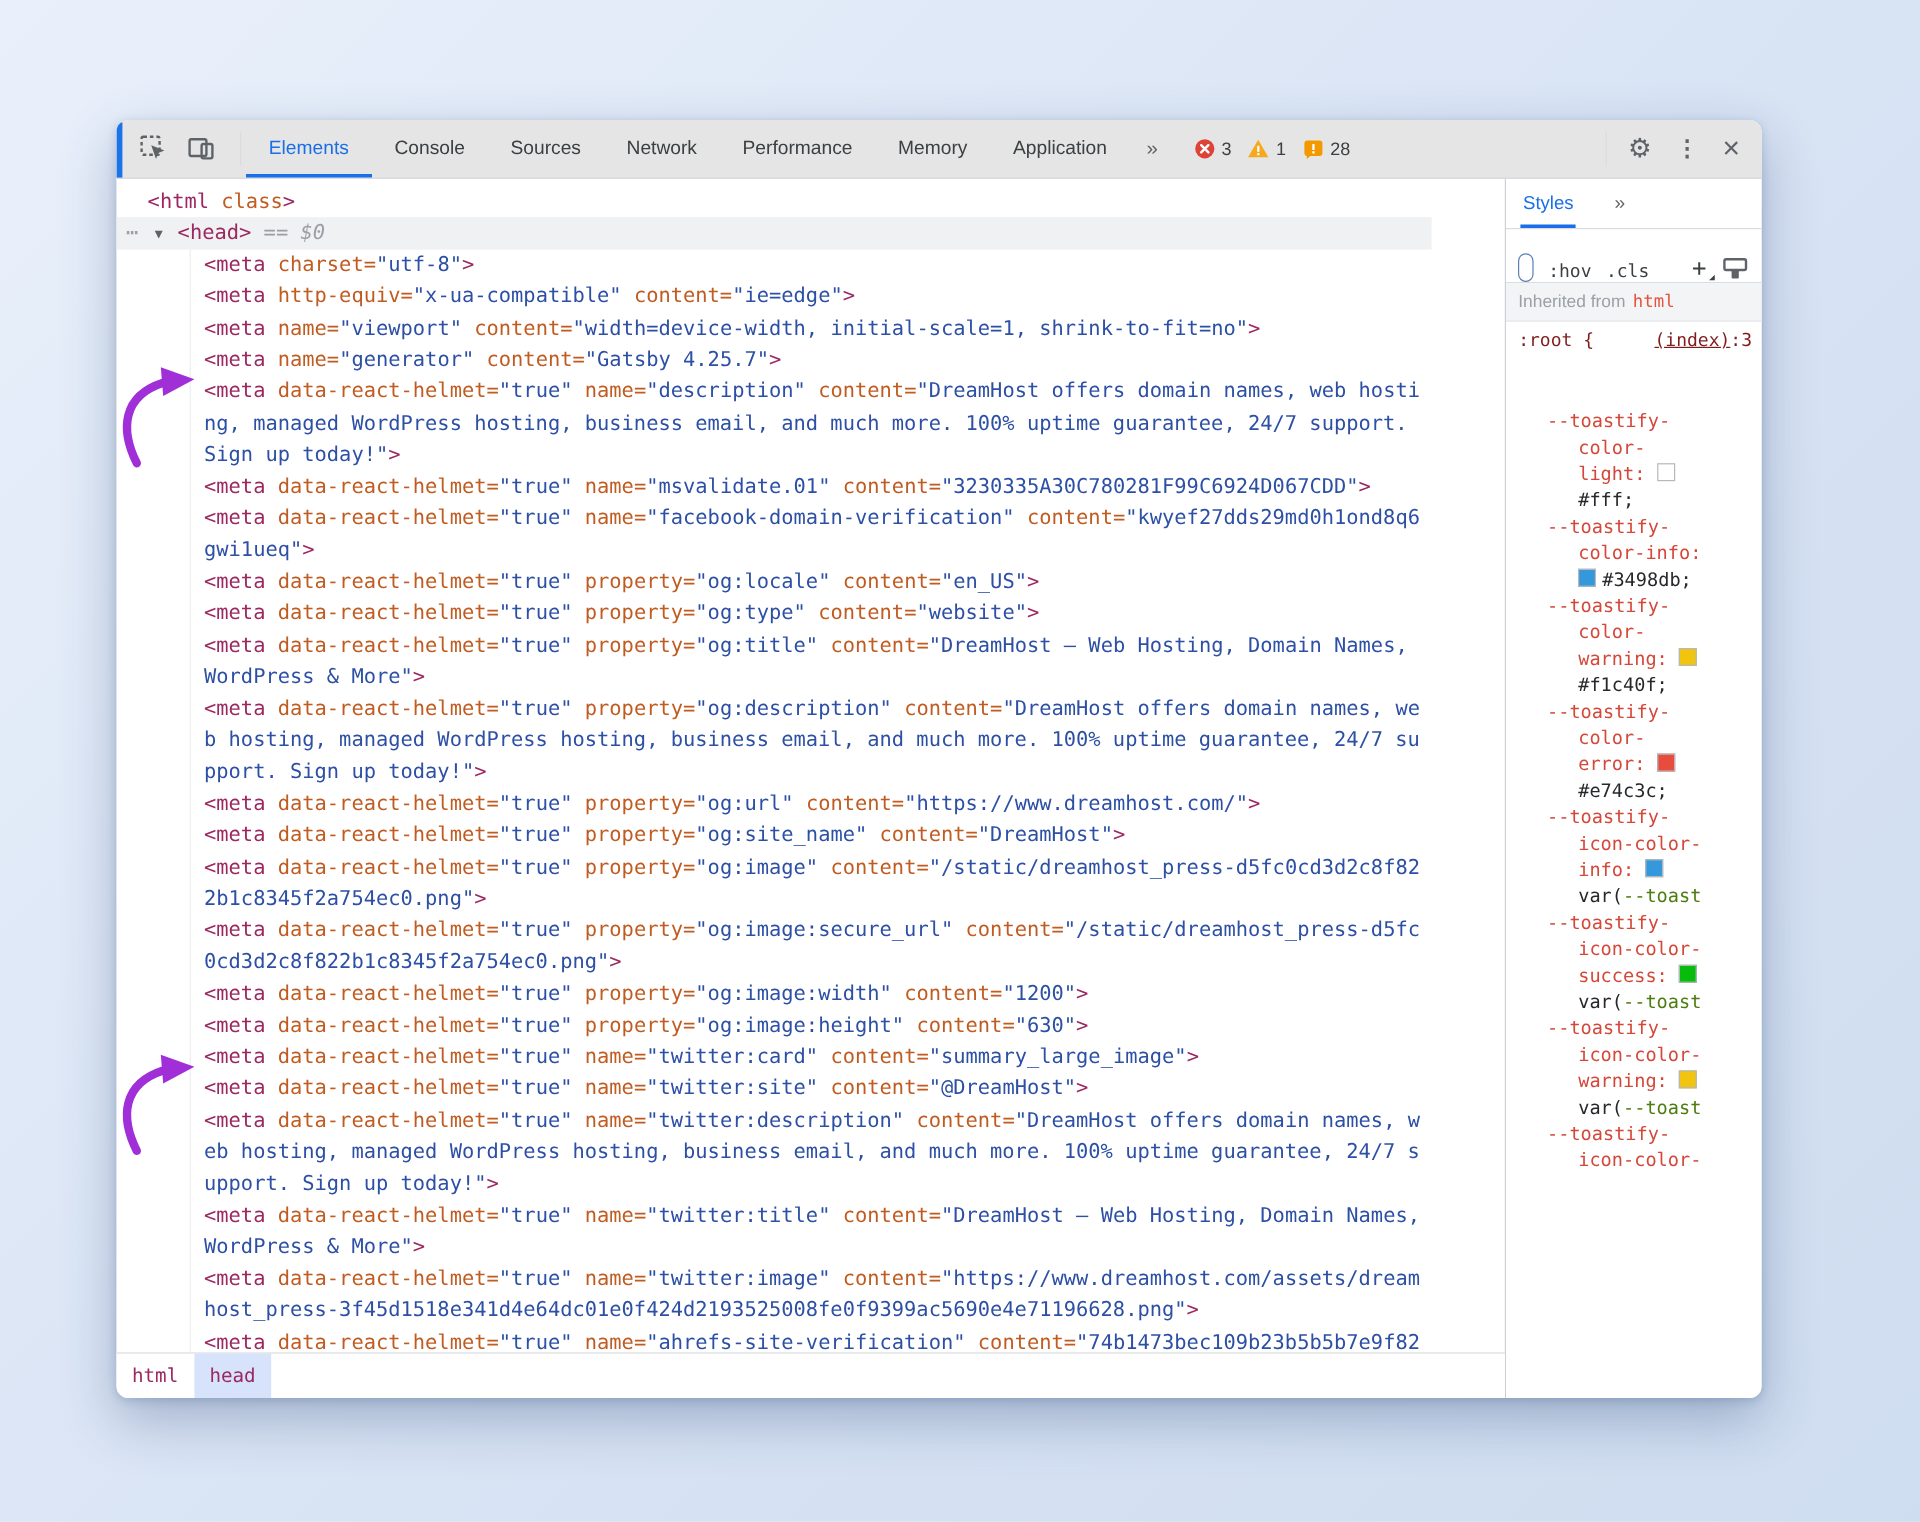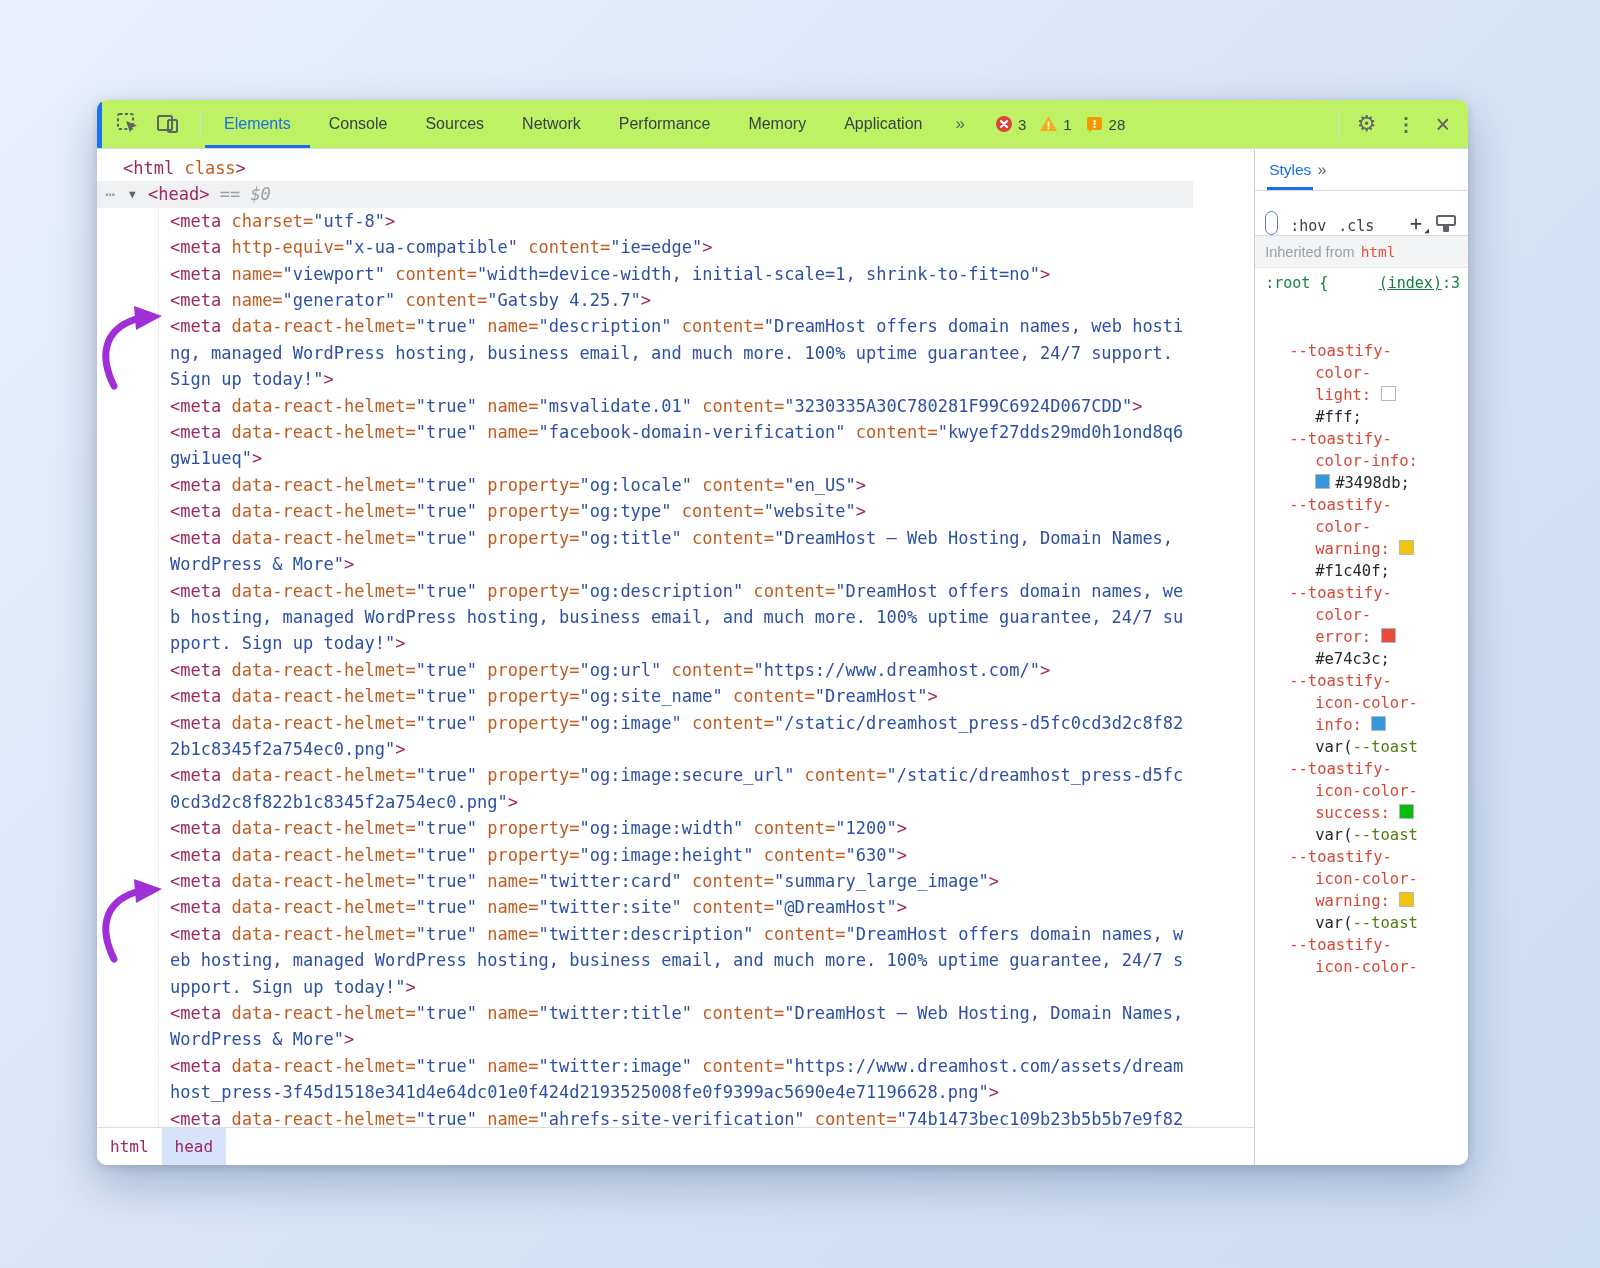--- a/index.html
+++ b/index.html
@@ -9,7 +9,7 @@
     background:#fff;border-radius:10px;overflow:hidden;
     box-shadow:0 18px 45px rgba(30,60,110,.30),0 2px 8px rgba(30,60,110,.18);}
   
-  .toolbar{position:relative;height:48px;background:#bef264;border-bottom:1px solid #d5d8dc;
+  .toolbar{position:relative;height:48px;background:#e5e5e5;border-bottom:1px solid #d5d8dc;
     display:flex;align-items:center;}
   .accent-stripe{position:absolute;left:0;top:2px;width:5px;height:46px;background:#1a73e8;}
   .tb-icons{display:flex;align-items:center;gap:14px;padding:0 14px 0 18px;}

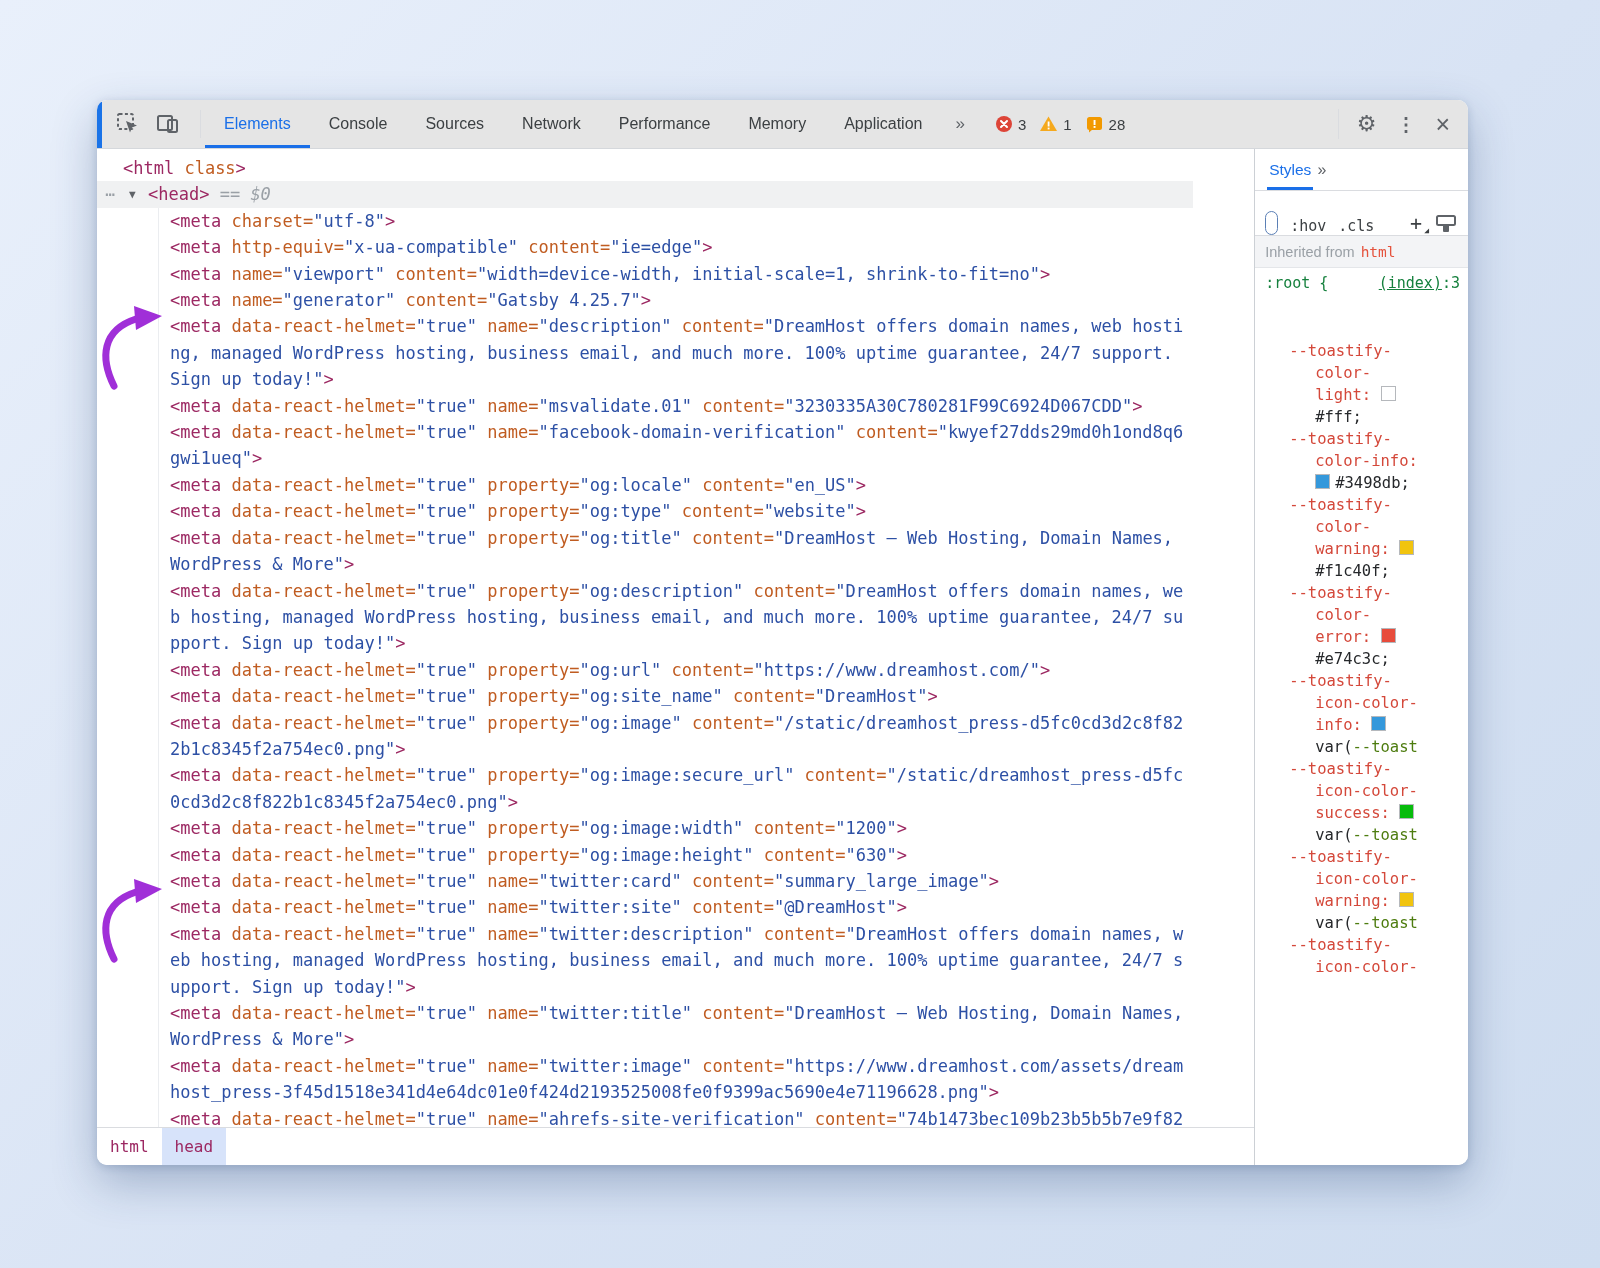--- a/index.html
+++ b/index.html
@@ -44,7 +44,7 @@
   .crumb.sel{background:#d7e3fa;}
   
   .styles{width:213px;border-left:1px solid #ccd0d5;display:flex;flex-direction:column;background:#fff;overflow:hidden;}
-  .st-tabs{height:41px;display:flex;align-items:center;border-bottom:1px solid #dadce0;padding:0 12px;gap:4px;flex:none;}
+  .st-tabs{height:41px;display:flex;align-items:center;border-bottom:1px solid #dadce0;padding:0 12px;gap:32px;flex:none;}
   .st-tab{color:#1a6fe8;font-size:15.5px;height:100%;display:flex;align-items:center;box-shadow:inset 0 -3px 0 #1a6fe8;padding:0 2px;}
   .st-more{color:#5f6368;font-size:16px;}
   .st-toolbar{height:44px;display:flex;align-items:flex-end;gap:12px;border-bottom:1px solid #dadce0;padding:0 10px;flex:none;

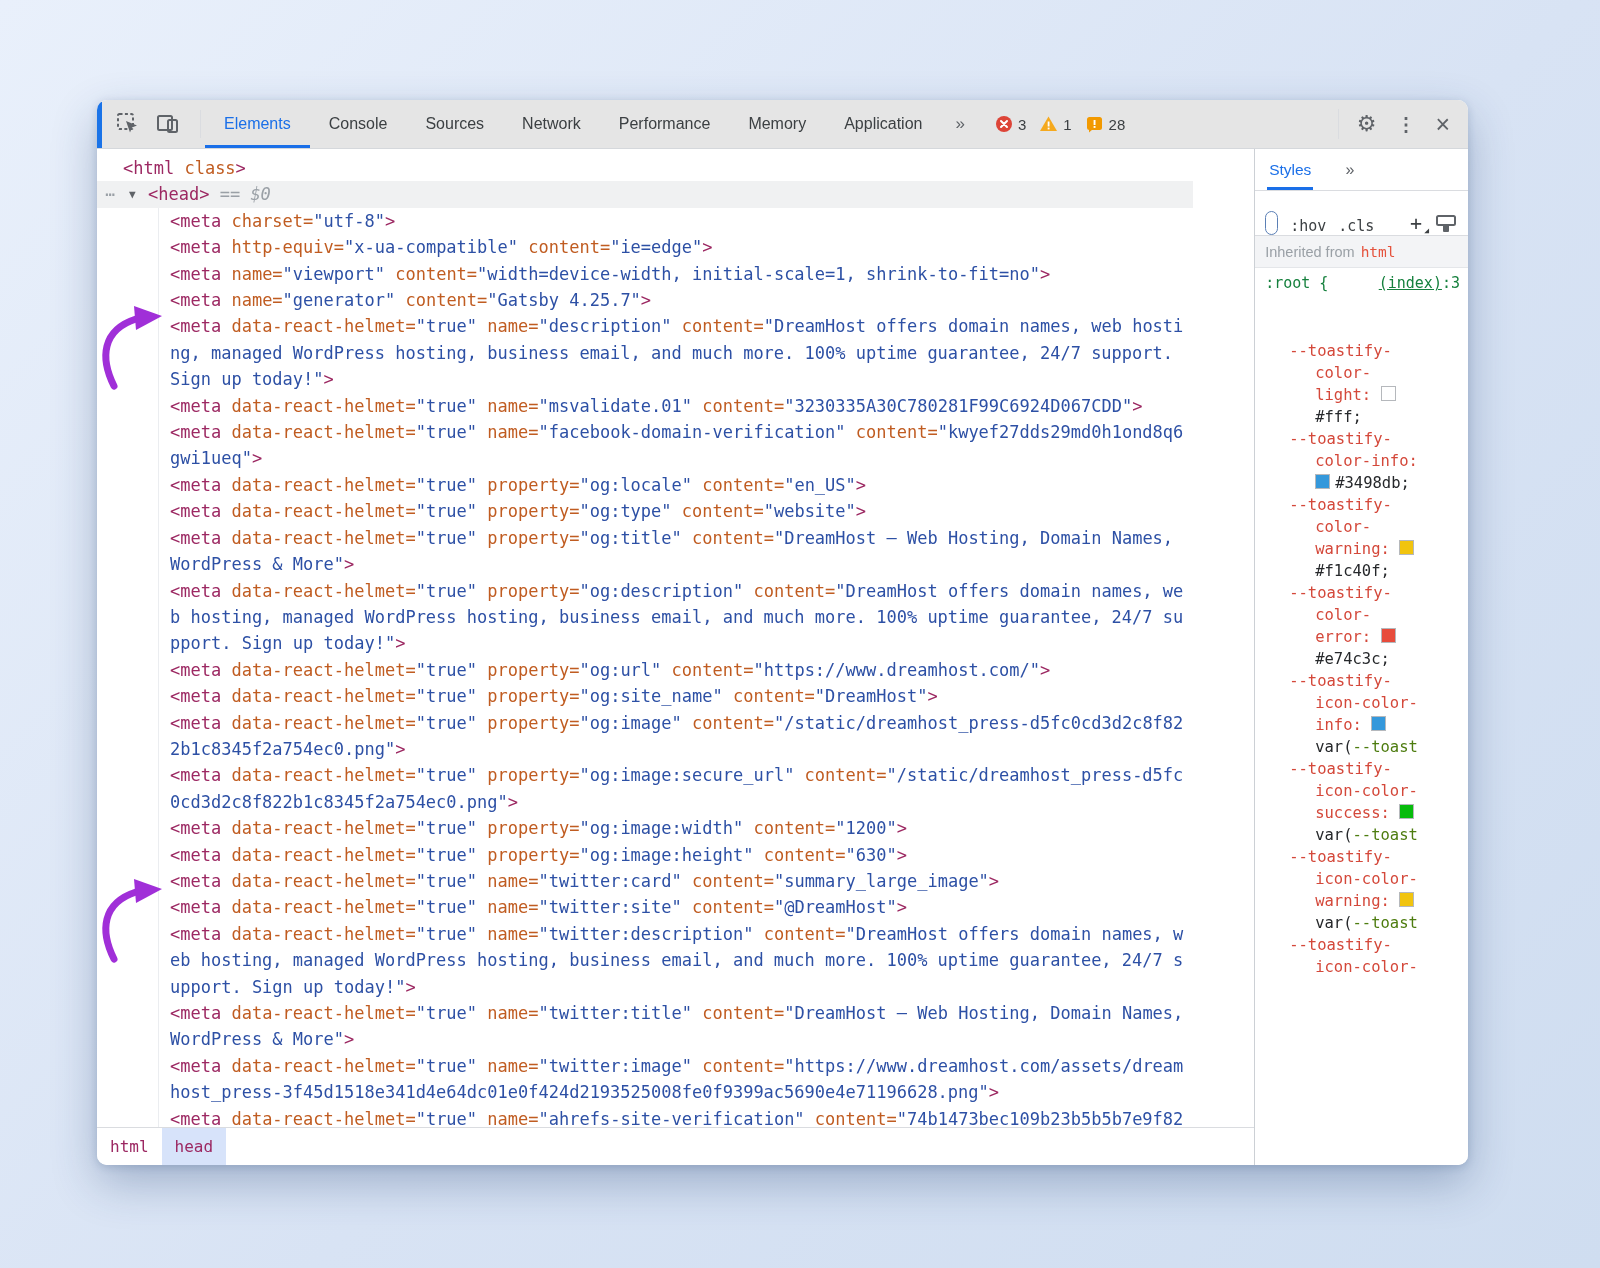--- a/index.html
+++ b/index.html
@@ -56,7 +56,7 @@
     padding:0 10px;font-size:14.5px;color:#9aa0a6;gap:6px;flex:none;}
   .inherited b{font-family:"DejaVu Sans Mono",monospace;font-weight:normal;color:#e5533d;}
   .rule-head{display:flex;align-items:center;padding:6px 8px 2px 10px;
-    font-family:"DejaVu Sans Mono",monospace;font-size:15px;color:#15803d;flex:none;}
+    font-family:"DejaVu Sans Mono",monospace;font-size:15px;color:#7f1d1d;flex:none;}
   .rule-src{margin-left:auto;}
   .rule-src u{text-decoration:underline;}
   .props{flex:1;overflow:hidden;font-family:"DejaVu Sans Mono",monospace;font-size:15.5px;line-height:22px;padding-top:2px;margin-top:44px;}

